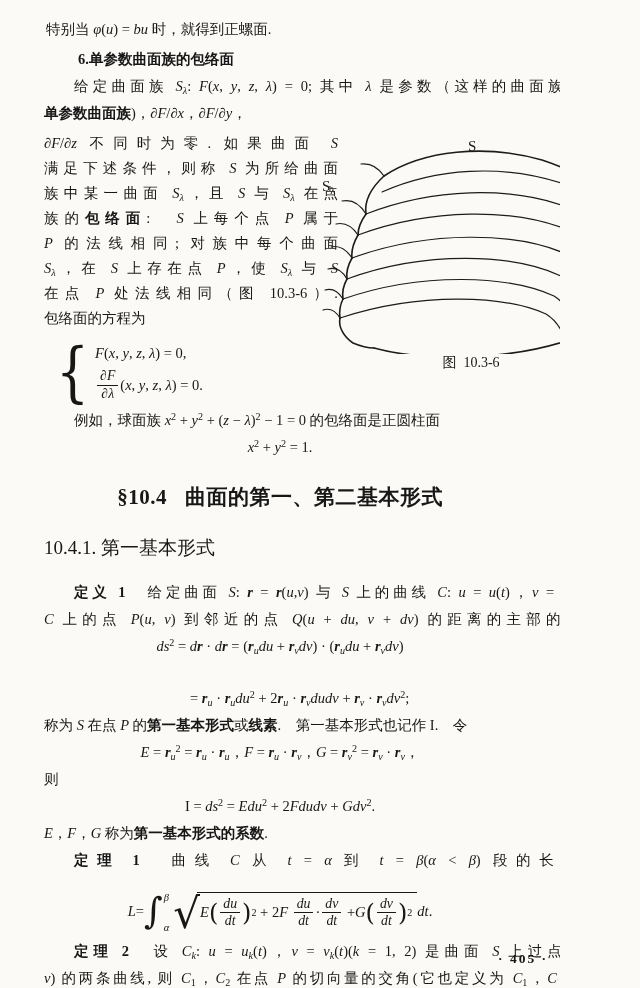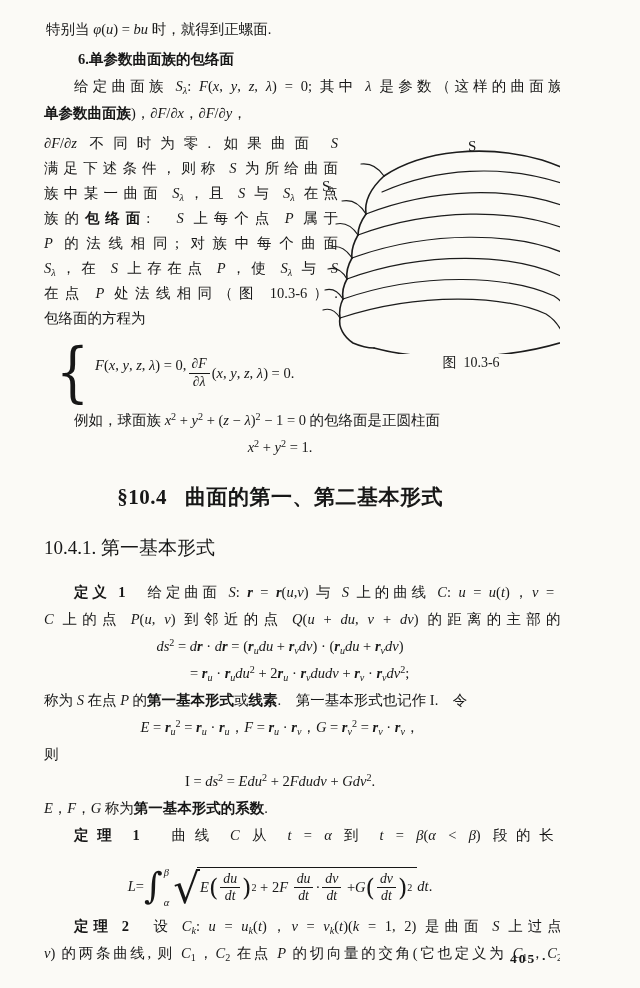--- a/index.html
+++ b/index.html
@@ -31,7 +31,7 @@
 
   .enveq { margin:4px 0 0 56px; display:flex; align-items:center; height:72px; }
   .brace { font-size:52px; font-weight:400; line-height:0; transform:scaleY(1.25); margin-right:6px; font-family:"DejaVu Serif",serif; }
-  .enveq-rows { display:flex; flex-direction:row; justify-content:flex-end; }
+  .enveq-rows { display:flex; flex-direction:column; justify-content:flex-end; }
   .enveq-rows .r1 { line-height:24px; }
   .enveq-rows .r2 { display:flex; align-items:center; line-height:20px; margin-top:4px; }
 

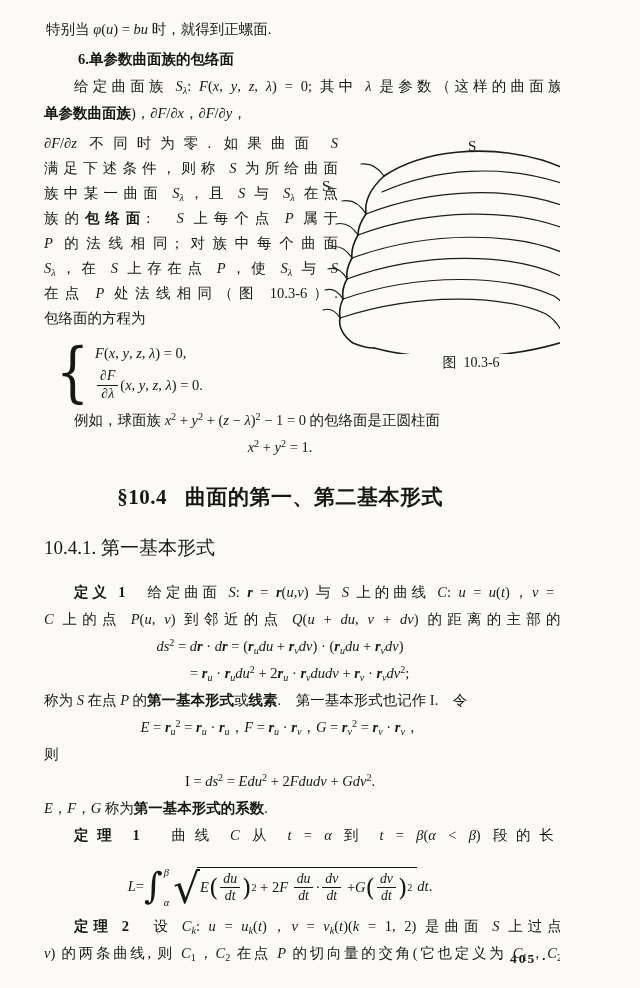--- a/index.html
+++ b/index.html
@@ -47,7 +47,7 @@
 
   .exline { margin-left:44px; text-indent:30px; }
   .ctr { text-align:center; }
-  .eq-cont { margin-left:190px; }
+  .eq-cont { margin-left:190px;margin-top:25px; }
 
   h1.sec { margin:22px 0 0 0; text-align:center; font-size:21px; line-height:28px; font-weight:bold; letter-spacing:0.5px; }
   h1.sec .gap { display:inline-block; width:18px; }

